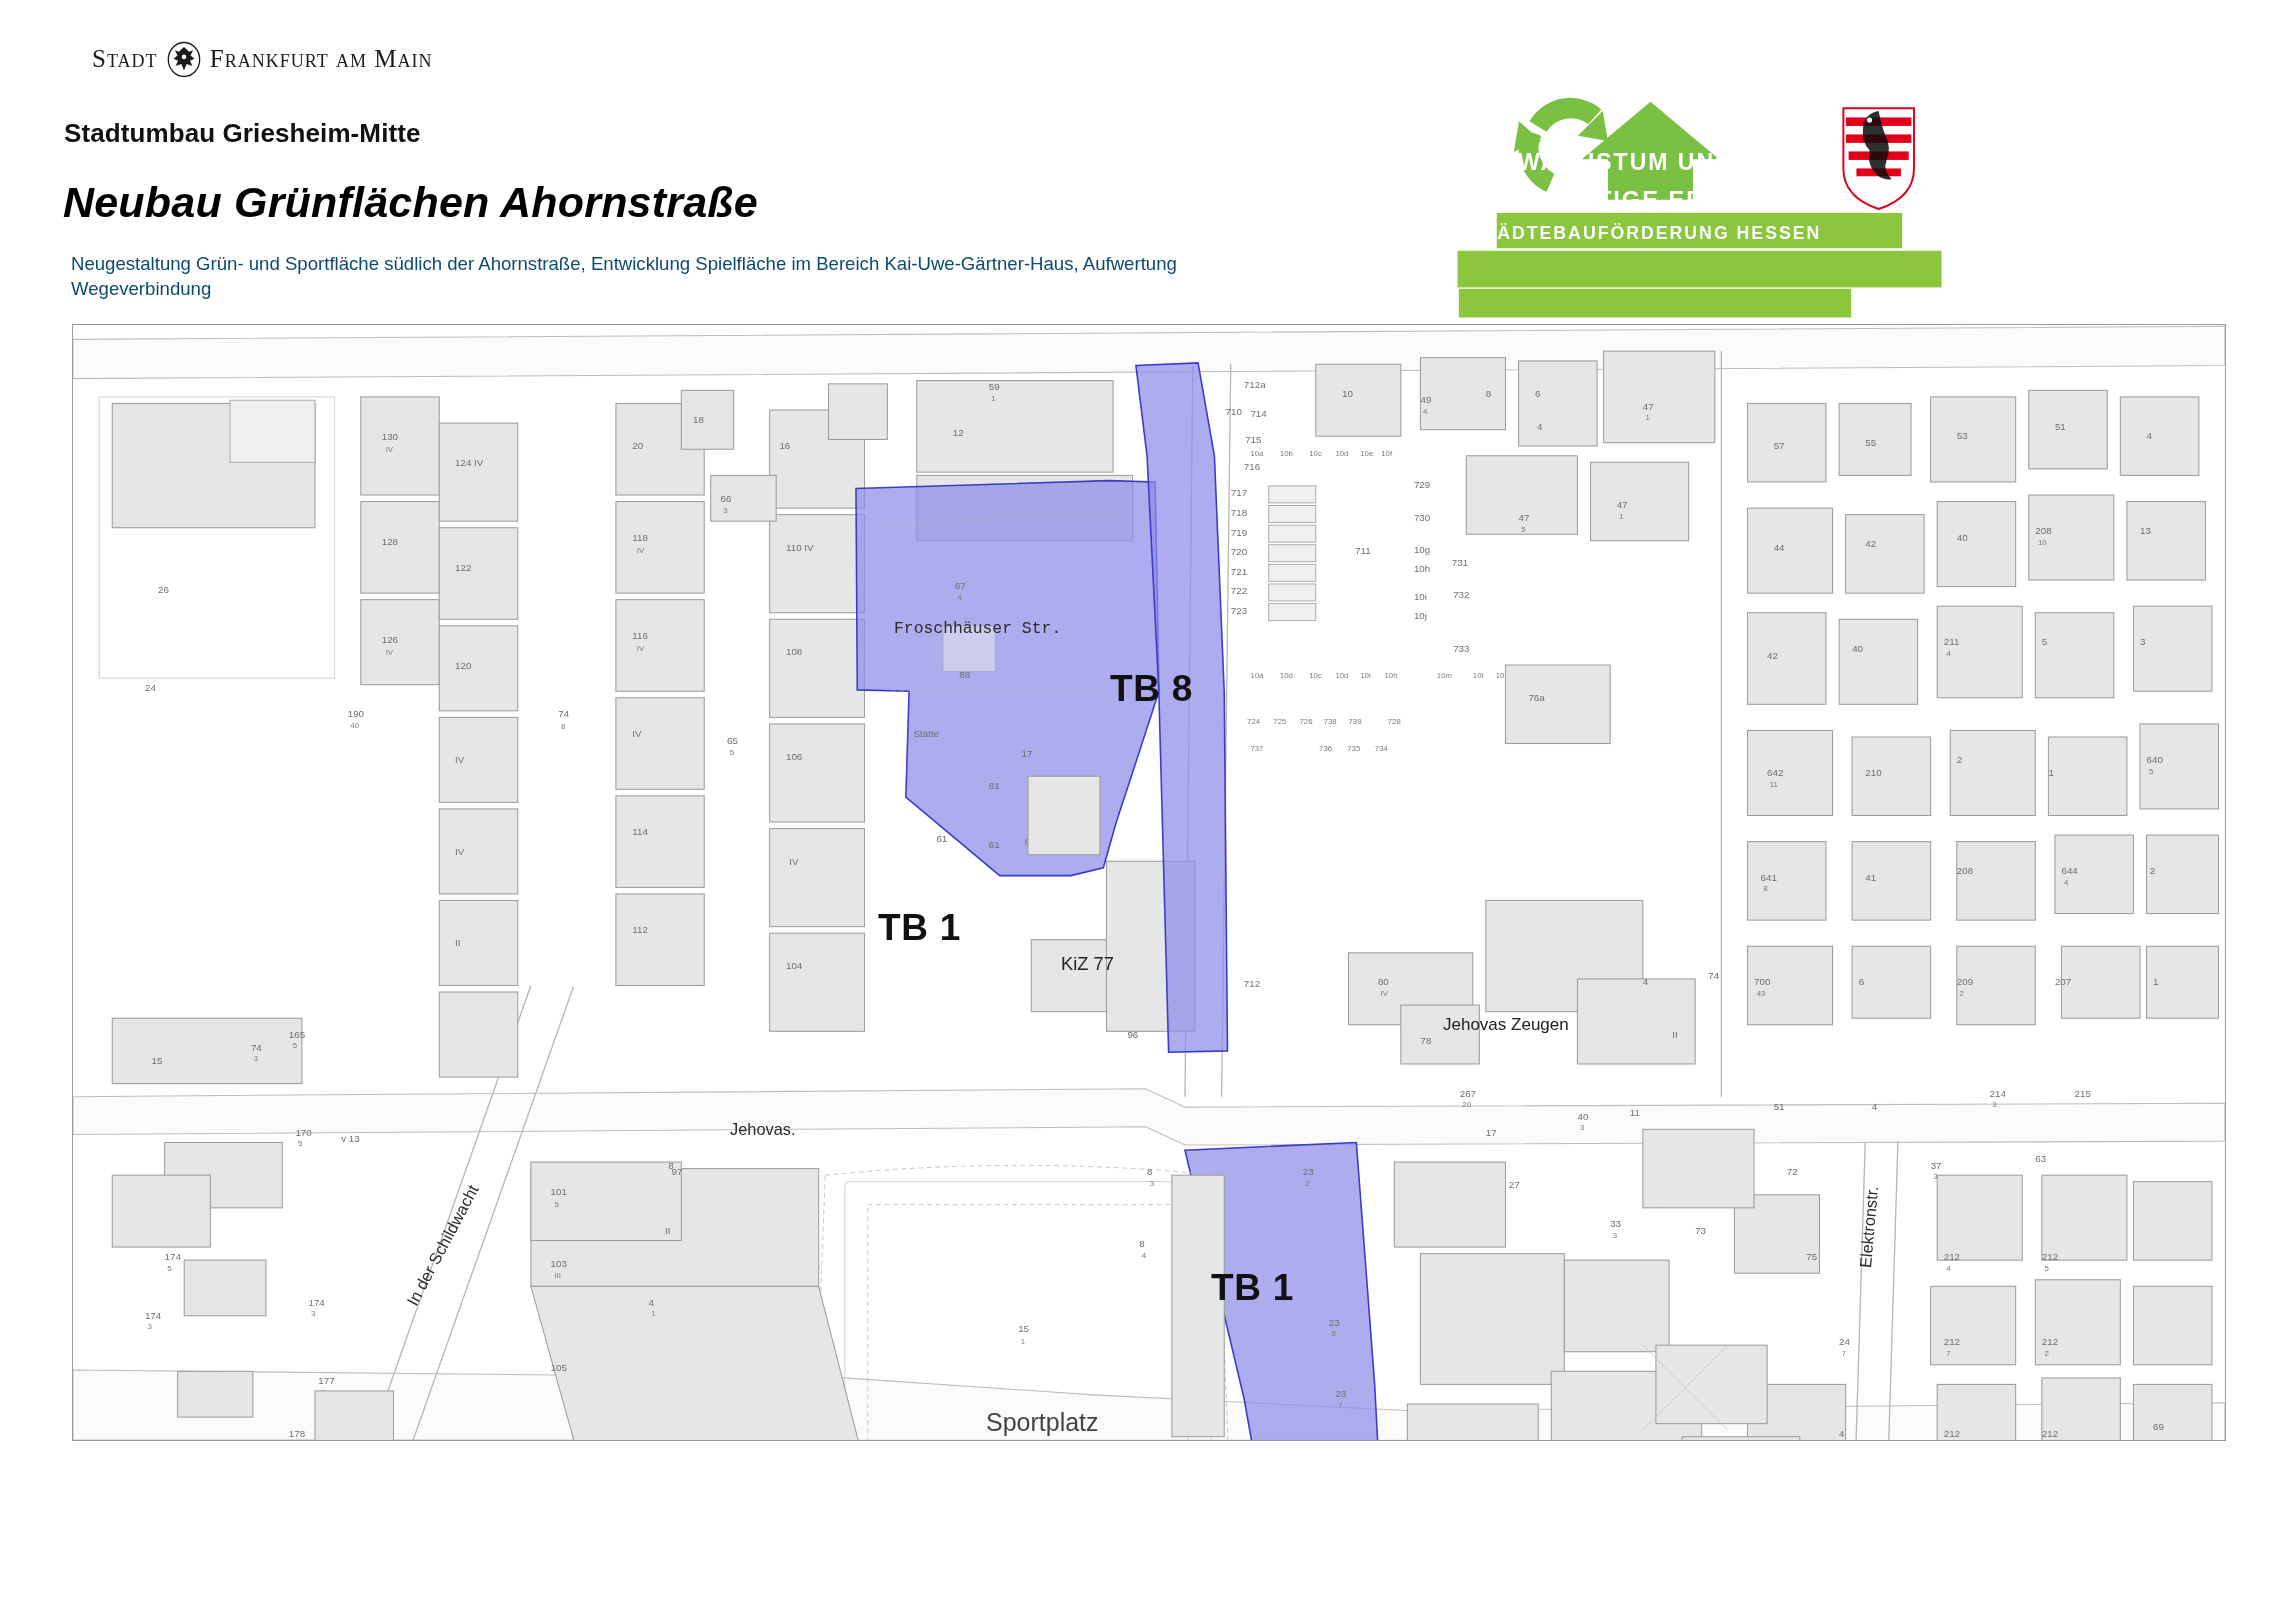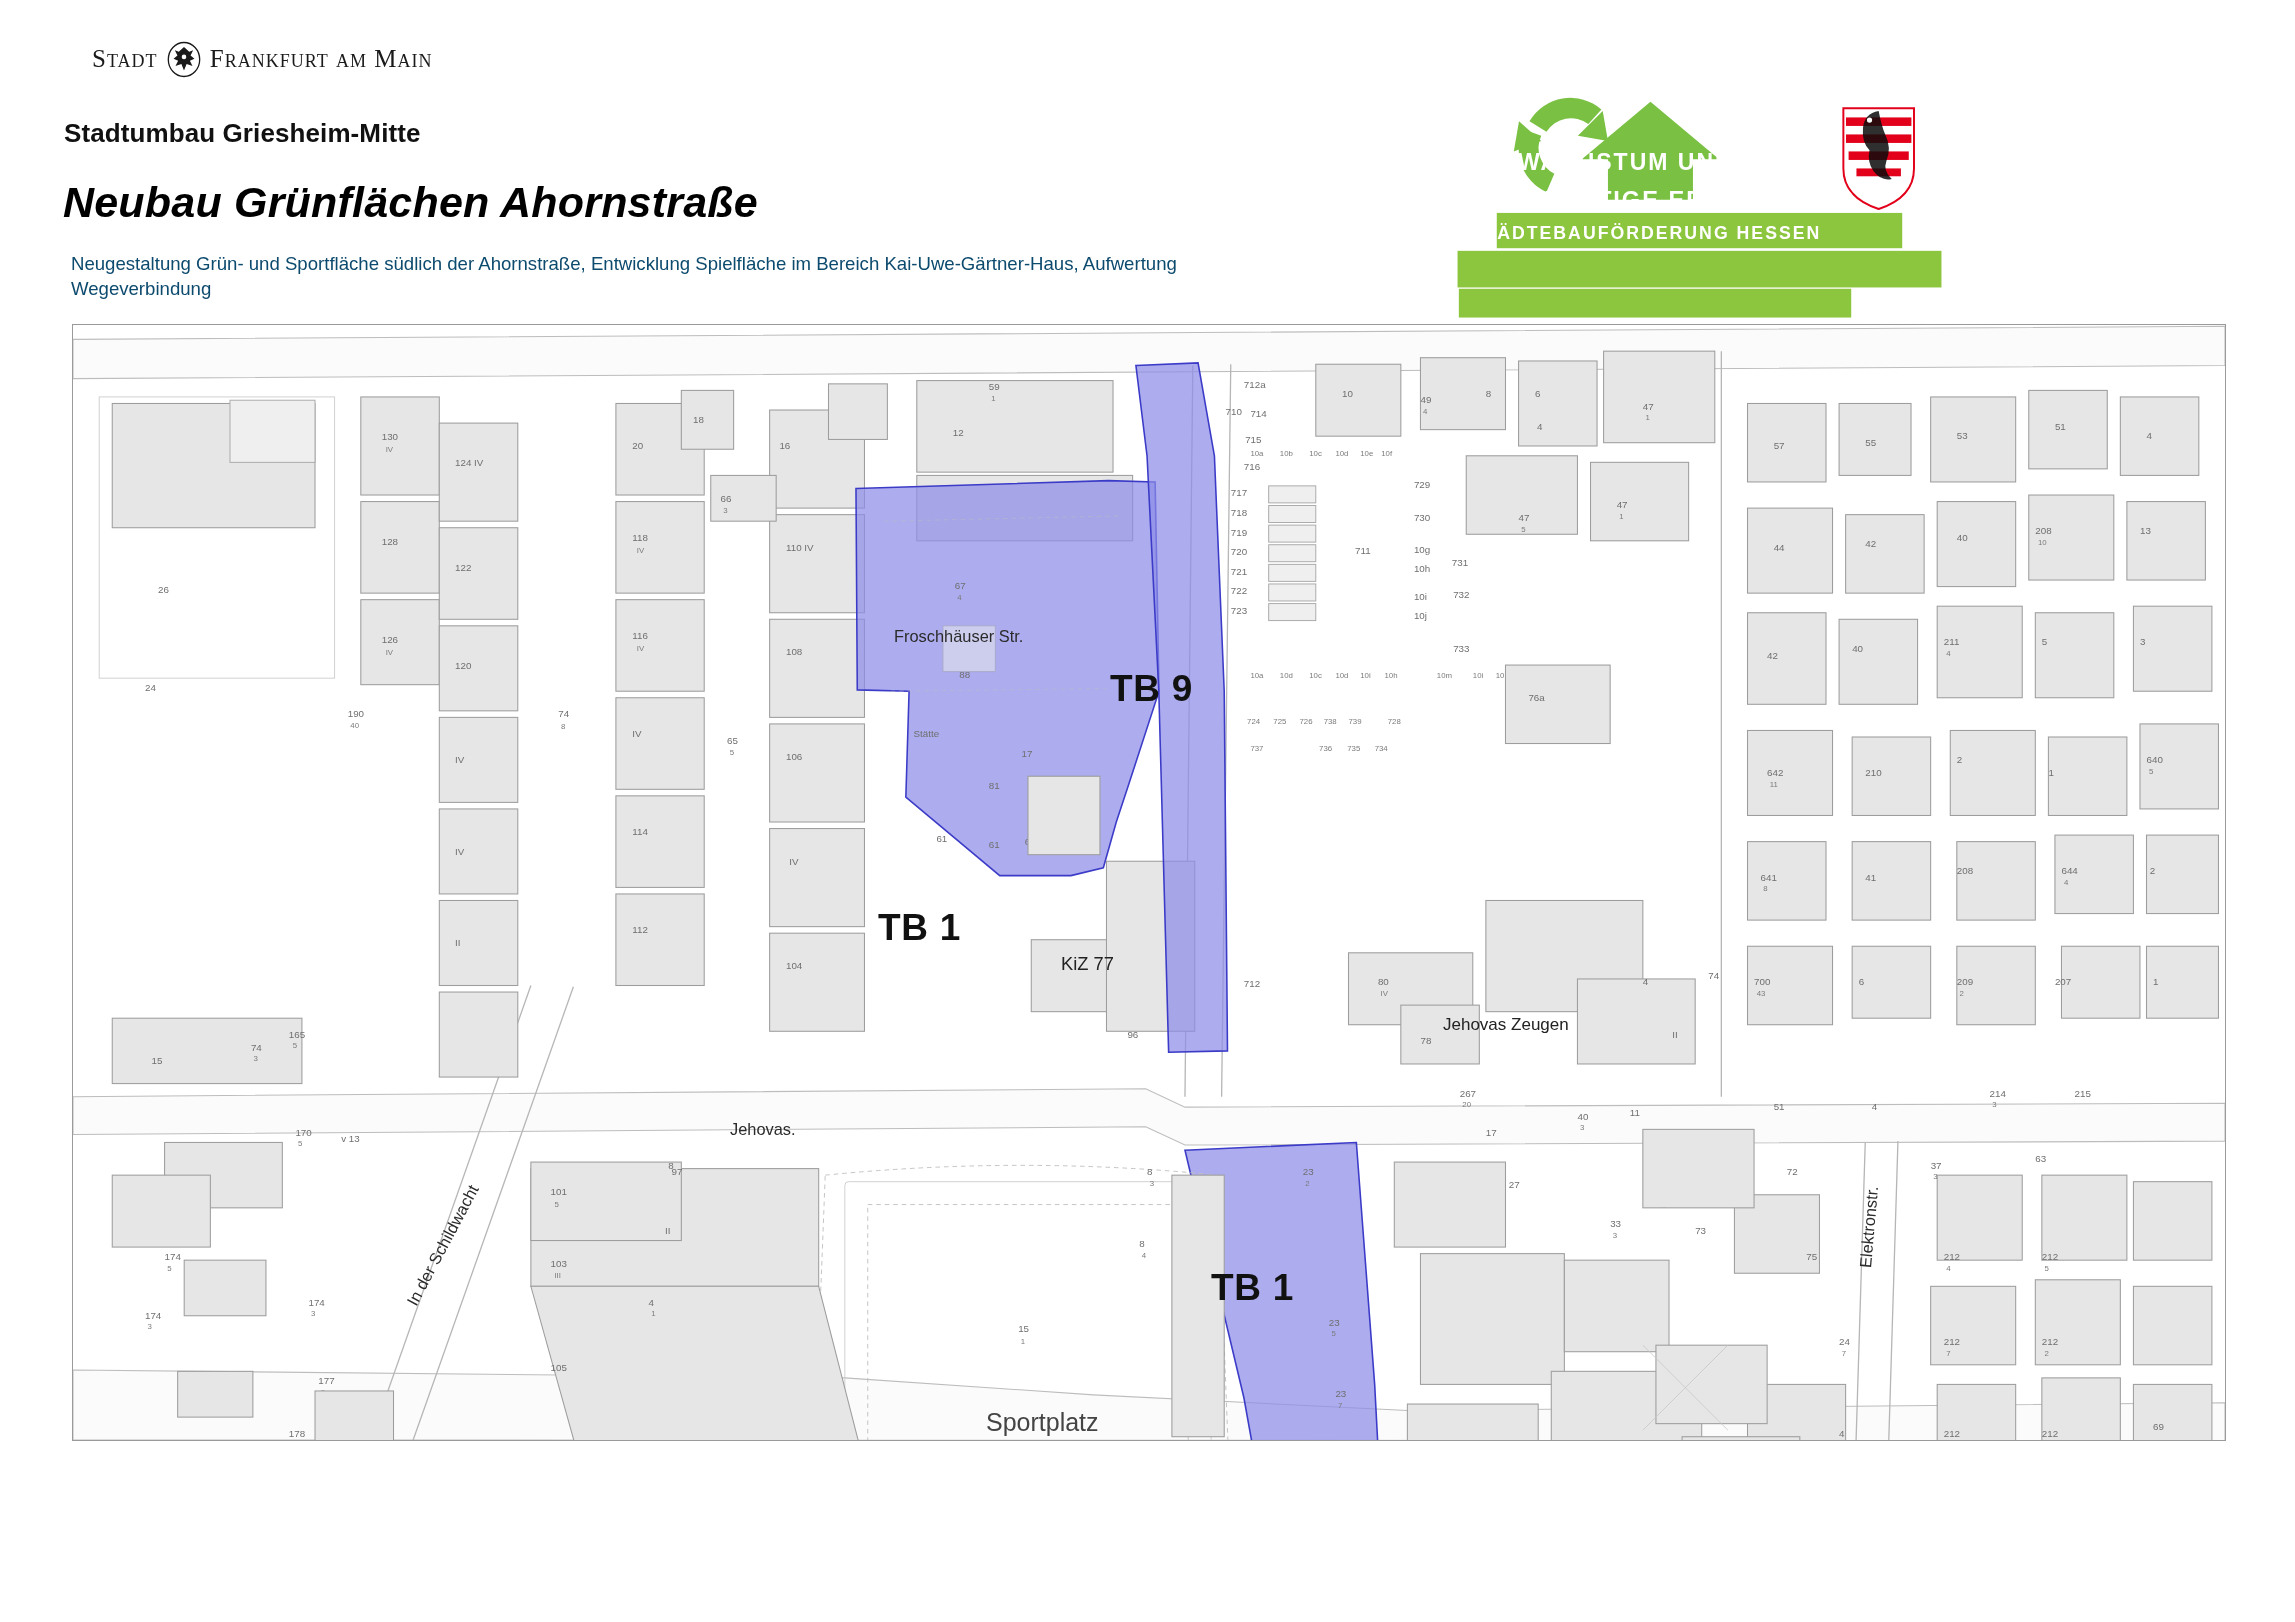--- a/index.html
+++ b/index.html
@@ -134,7 +134,7 @@
     font-family: "Liberation Sans", sans-serif;
     white-space: nowrap;
   }
-  #st-frosch { left: 821px; top: 302px; }
+  #st-frosch { left: 821px; top: 294px; font-family: Liberation Mono, monospace; }
   #st-ahorn  { left: 657px; top: 795px; }
   #st-schildwacht {
     left: 330px; top: 975px;

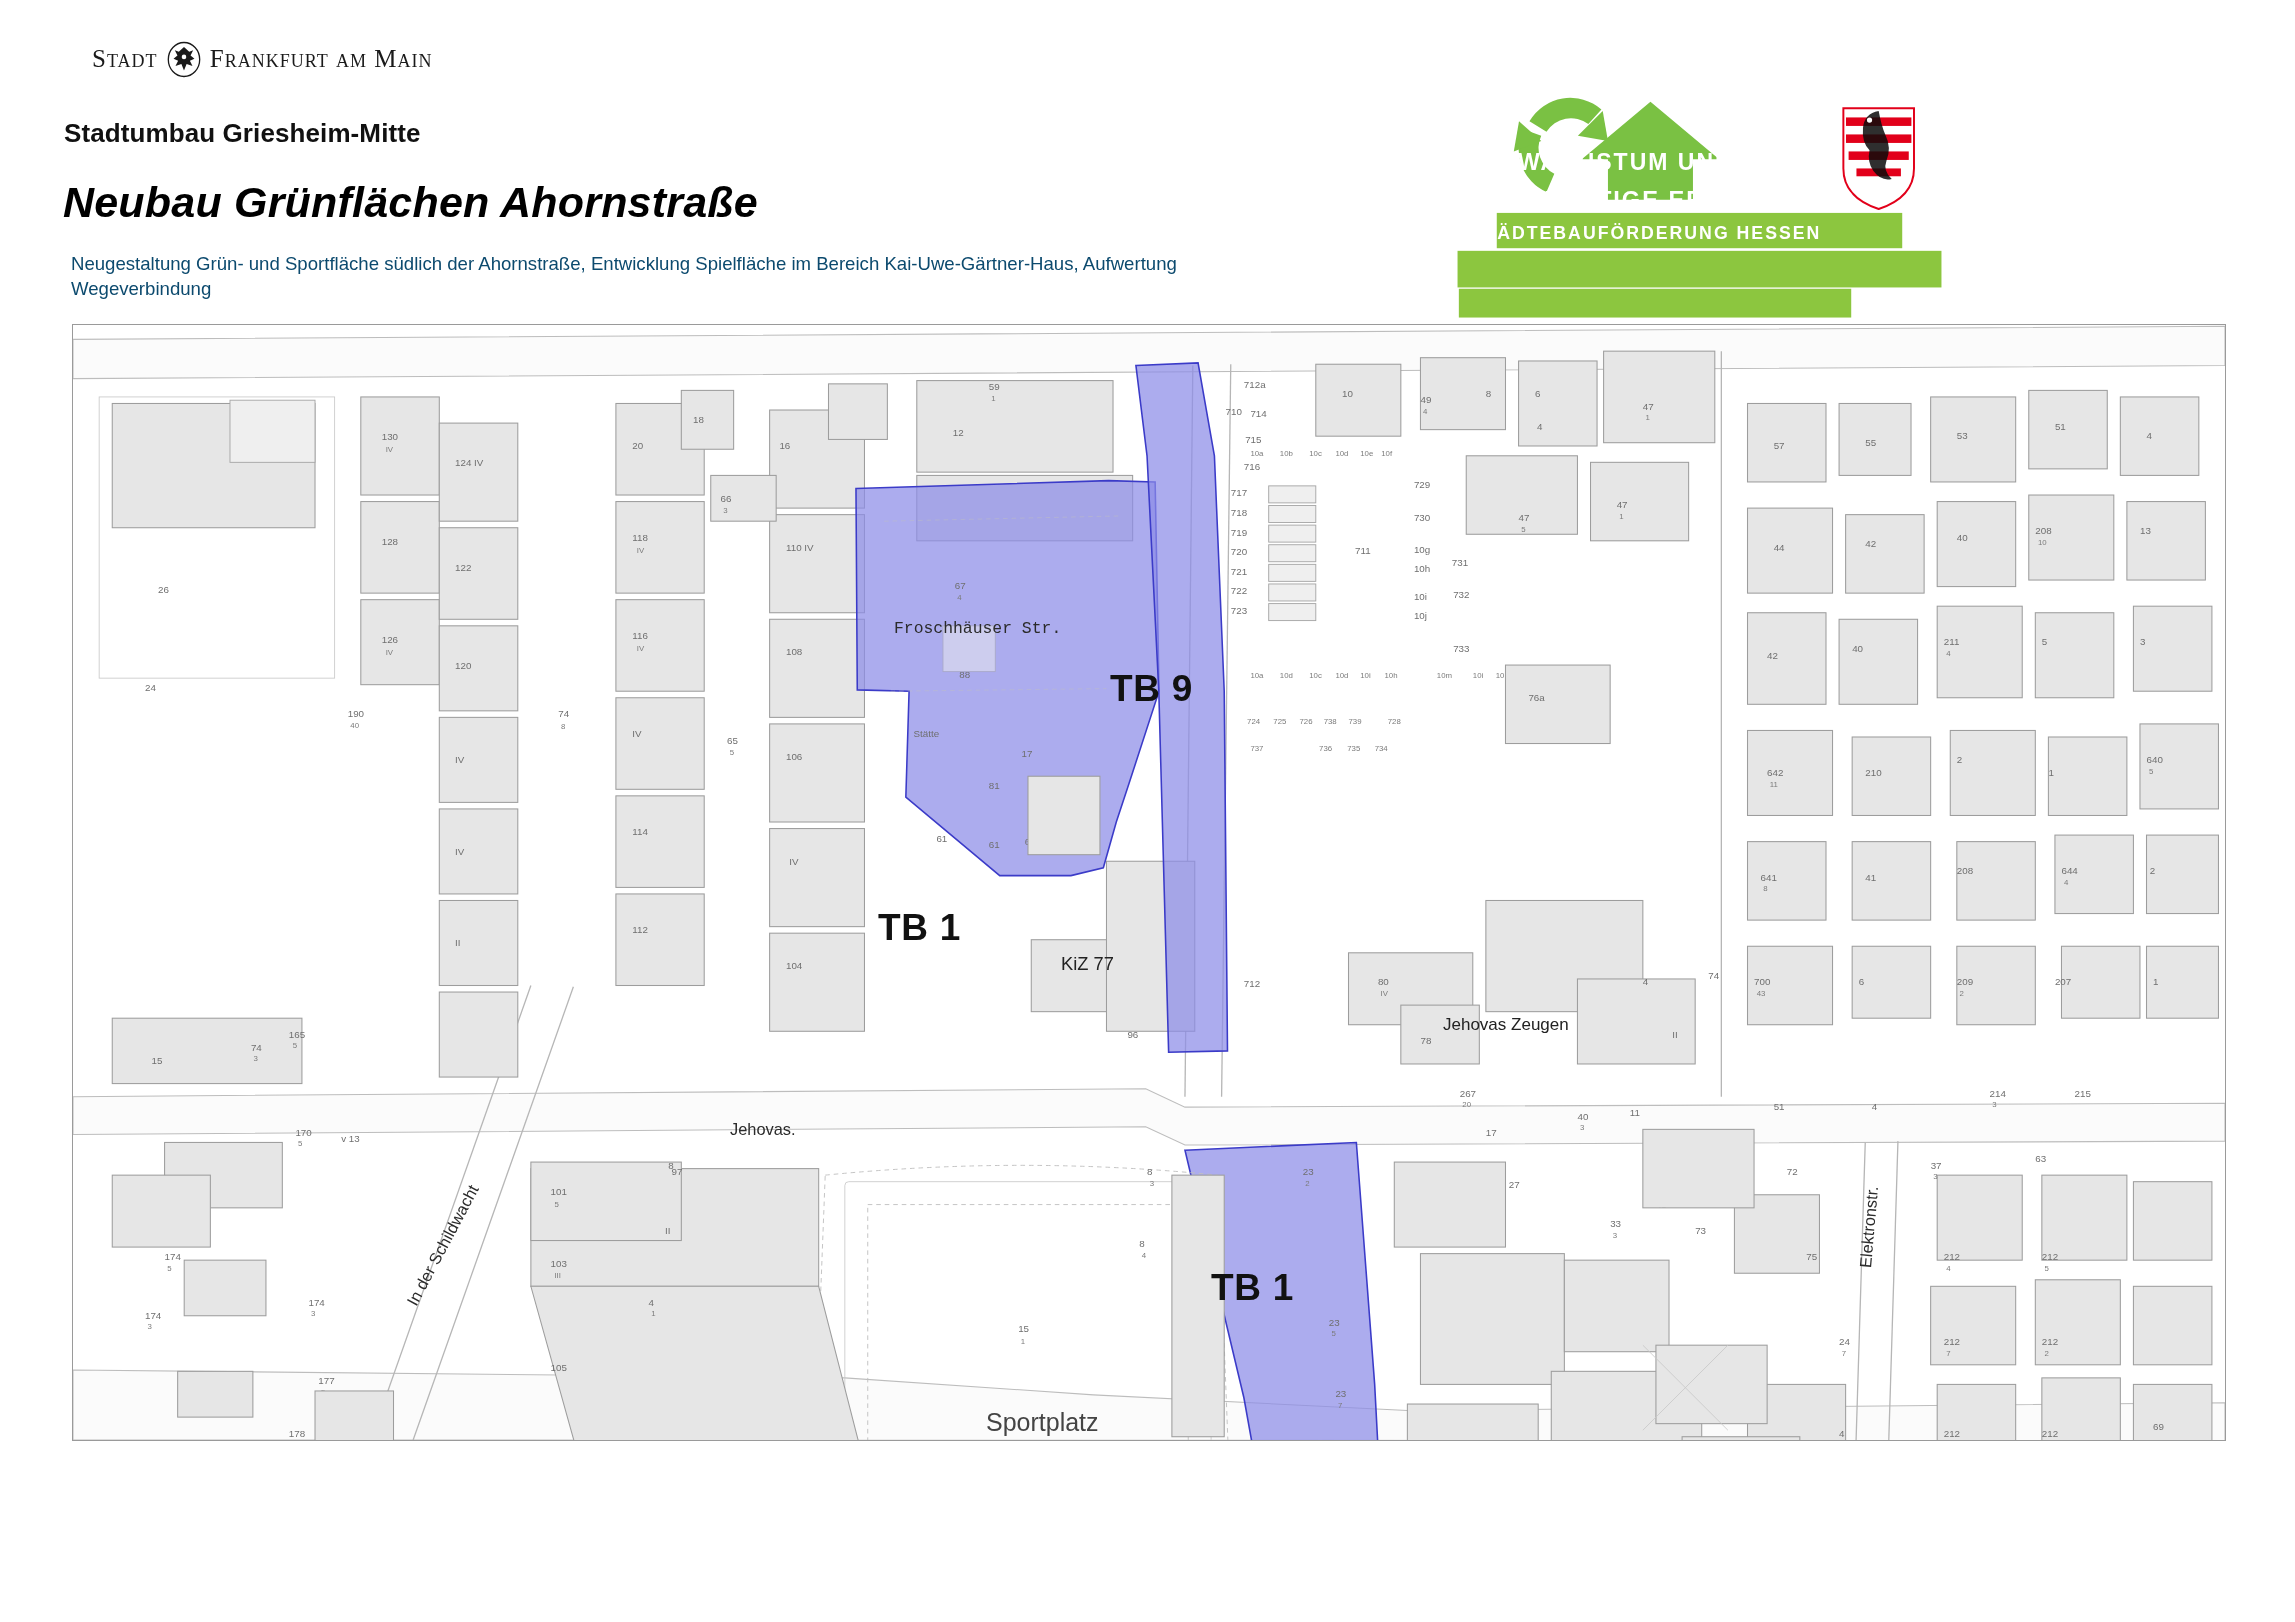--- a/index.html
+++ b/index.html
@@ -678,7 +678,7 @@
   </svg>
 
   <div class="tb-label" id="tb1-label">TB 1</div>
-  <div class="tb-label" id="tb2-label">TB 9</div>
+  <div class="tb-label" id="tb2-label">TB 8</div>
   <div class="tb-label" id="tb3-label">TB 1</div>
 
   <div class="street-label" id="st-frosch">Froschhäuser Str.</div>

